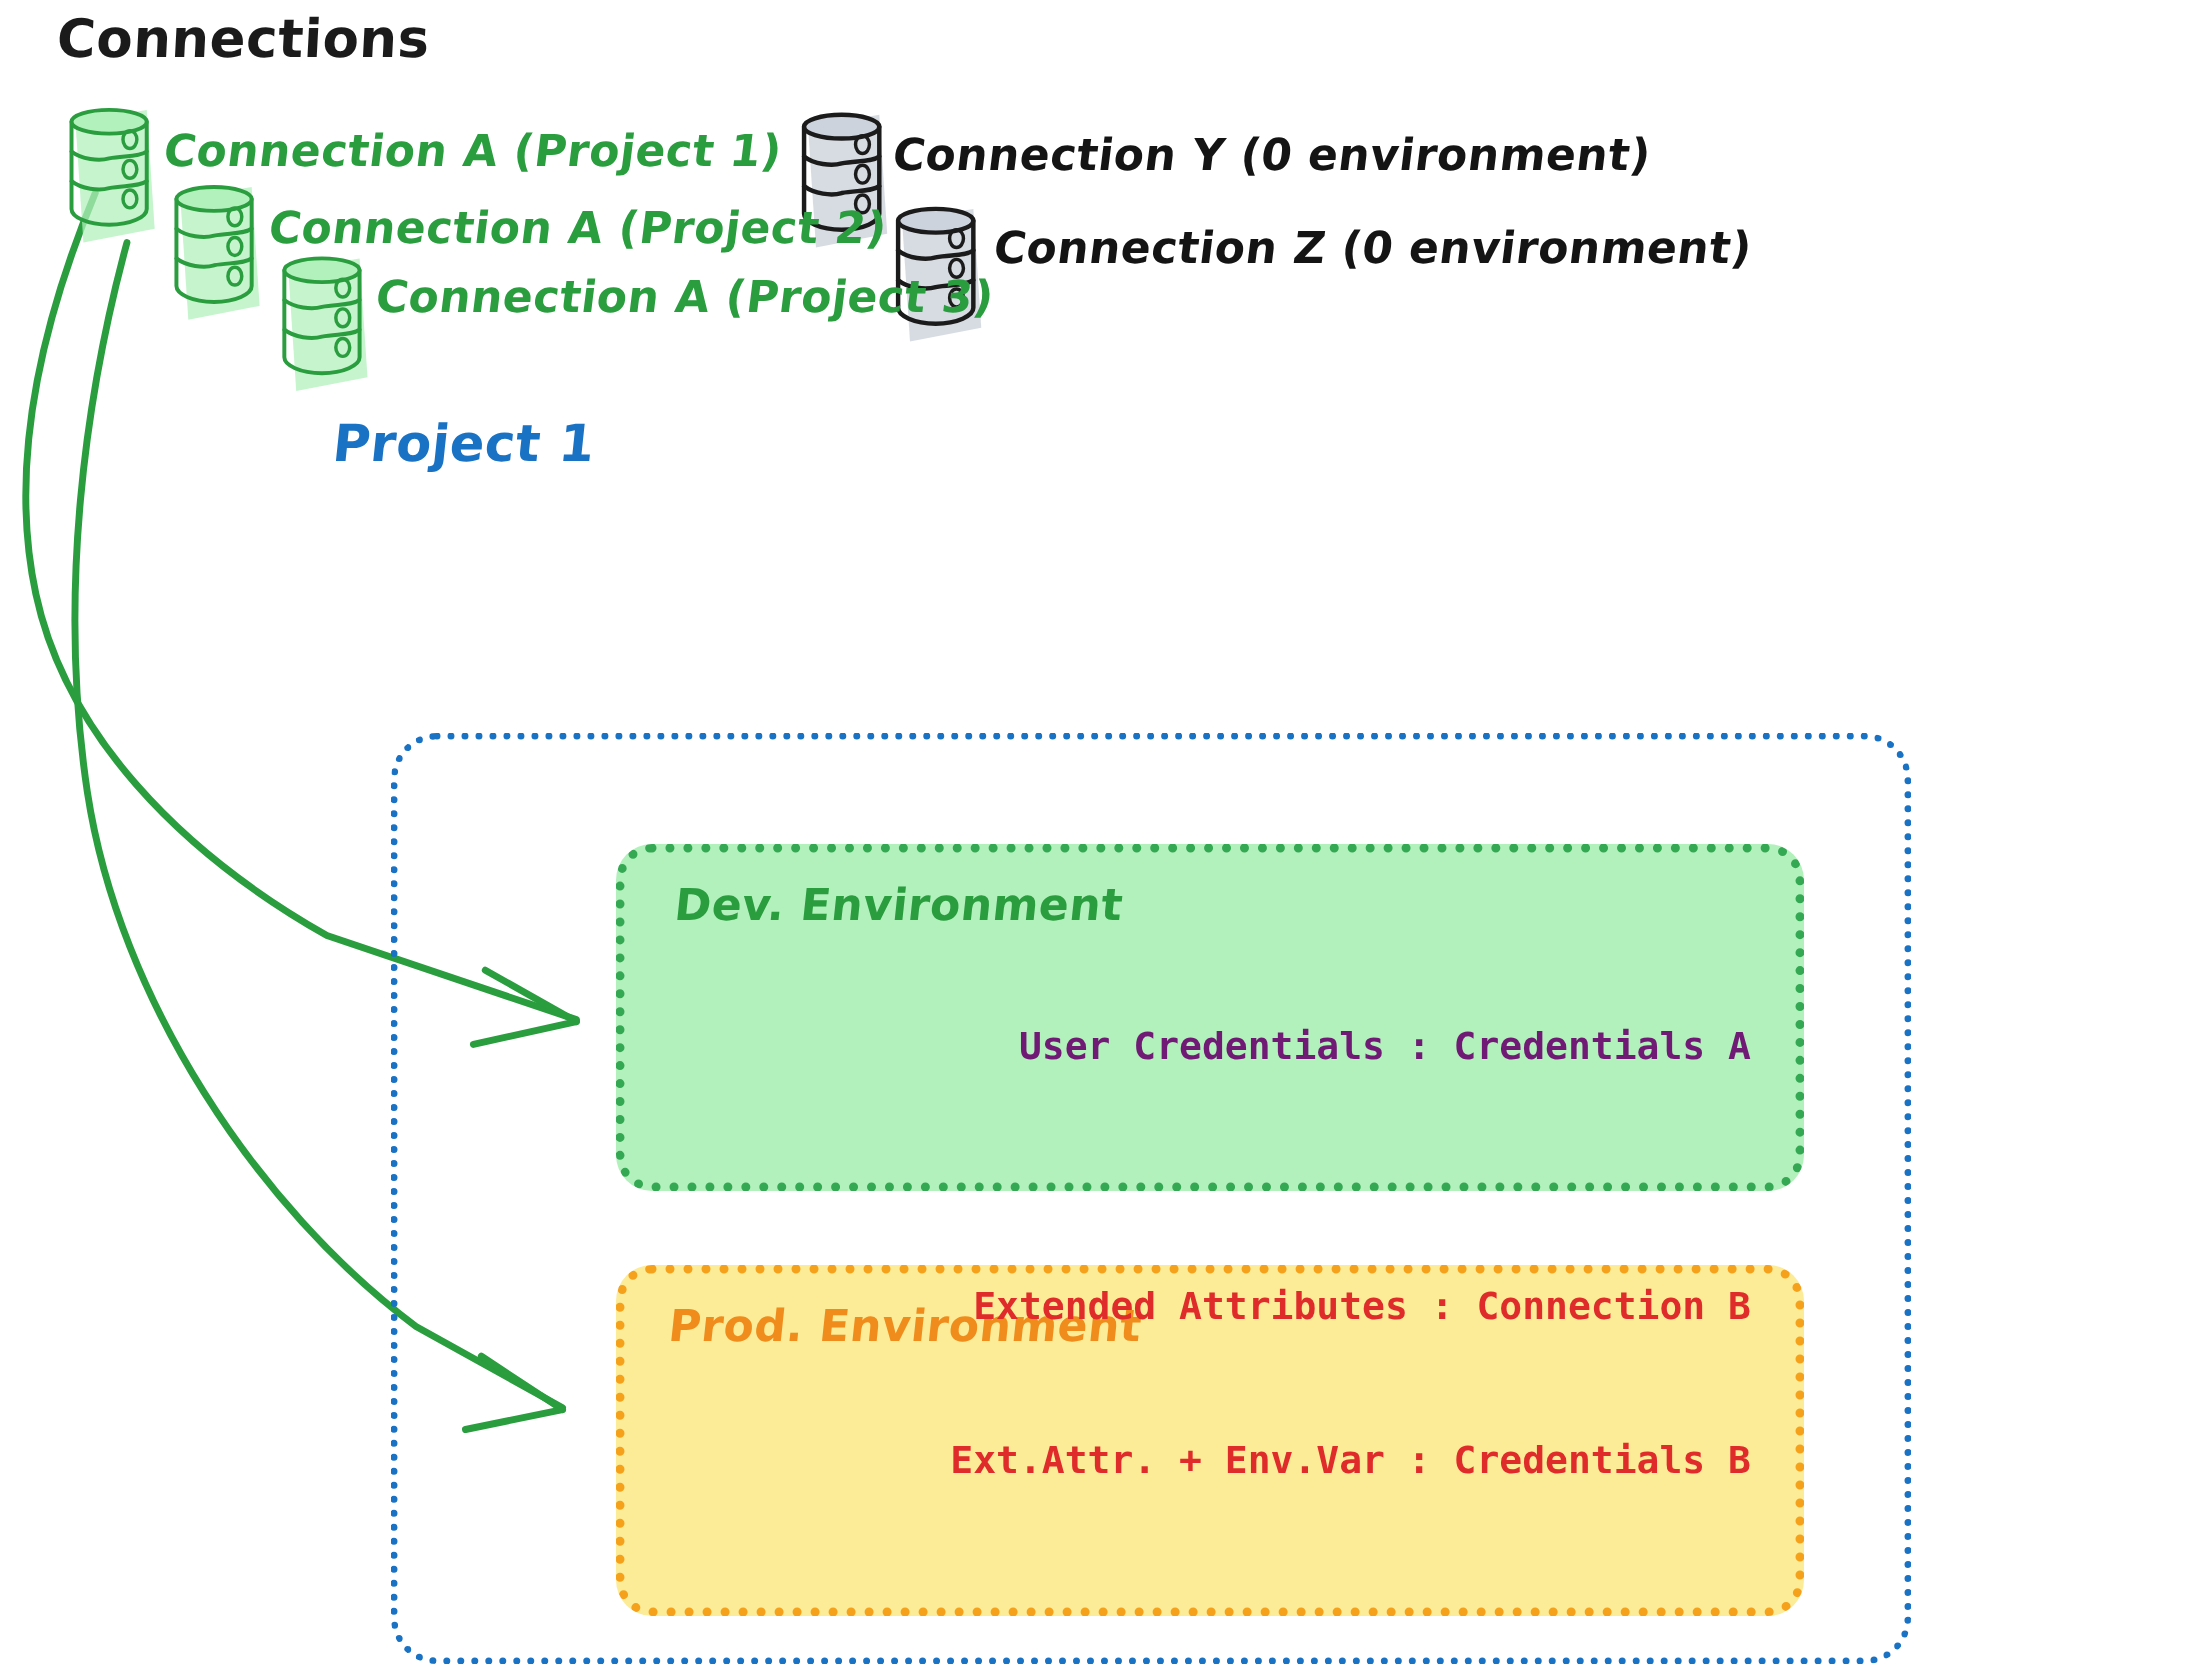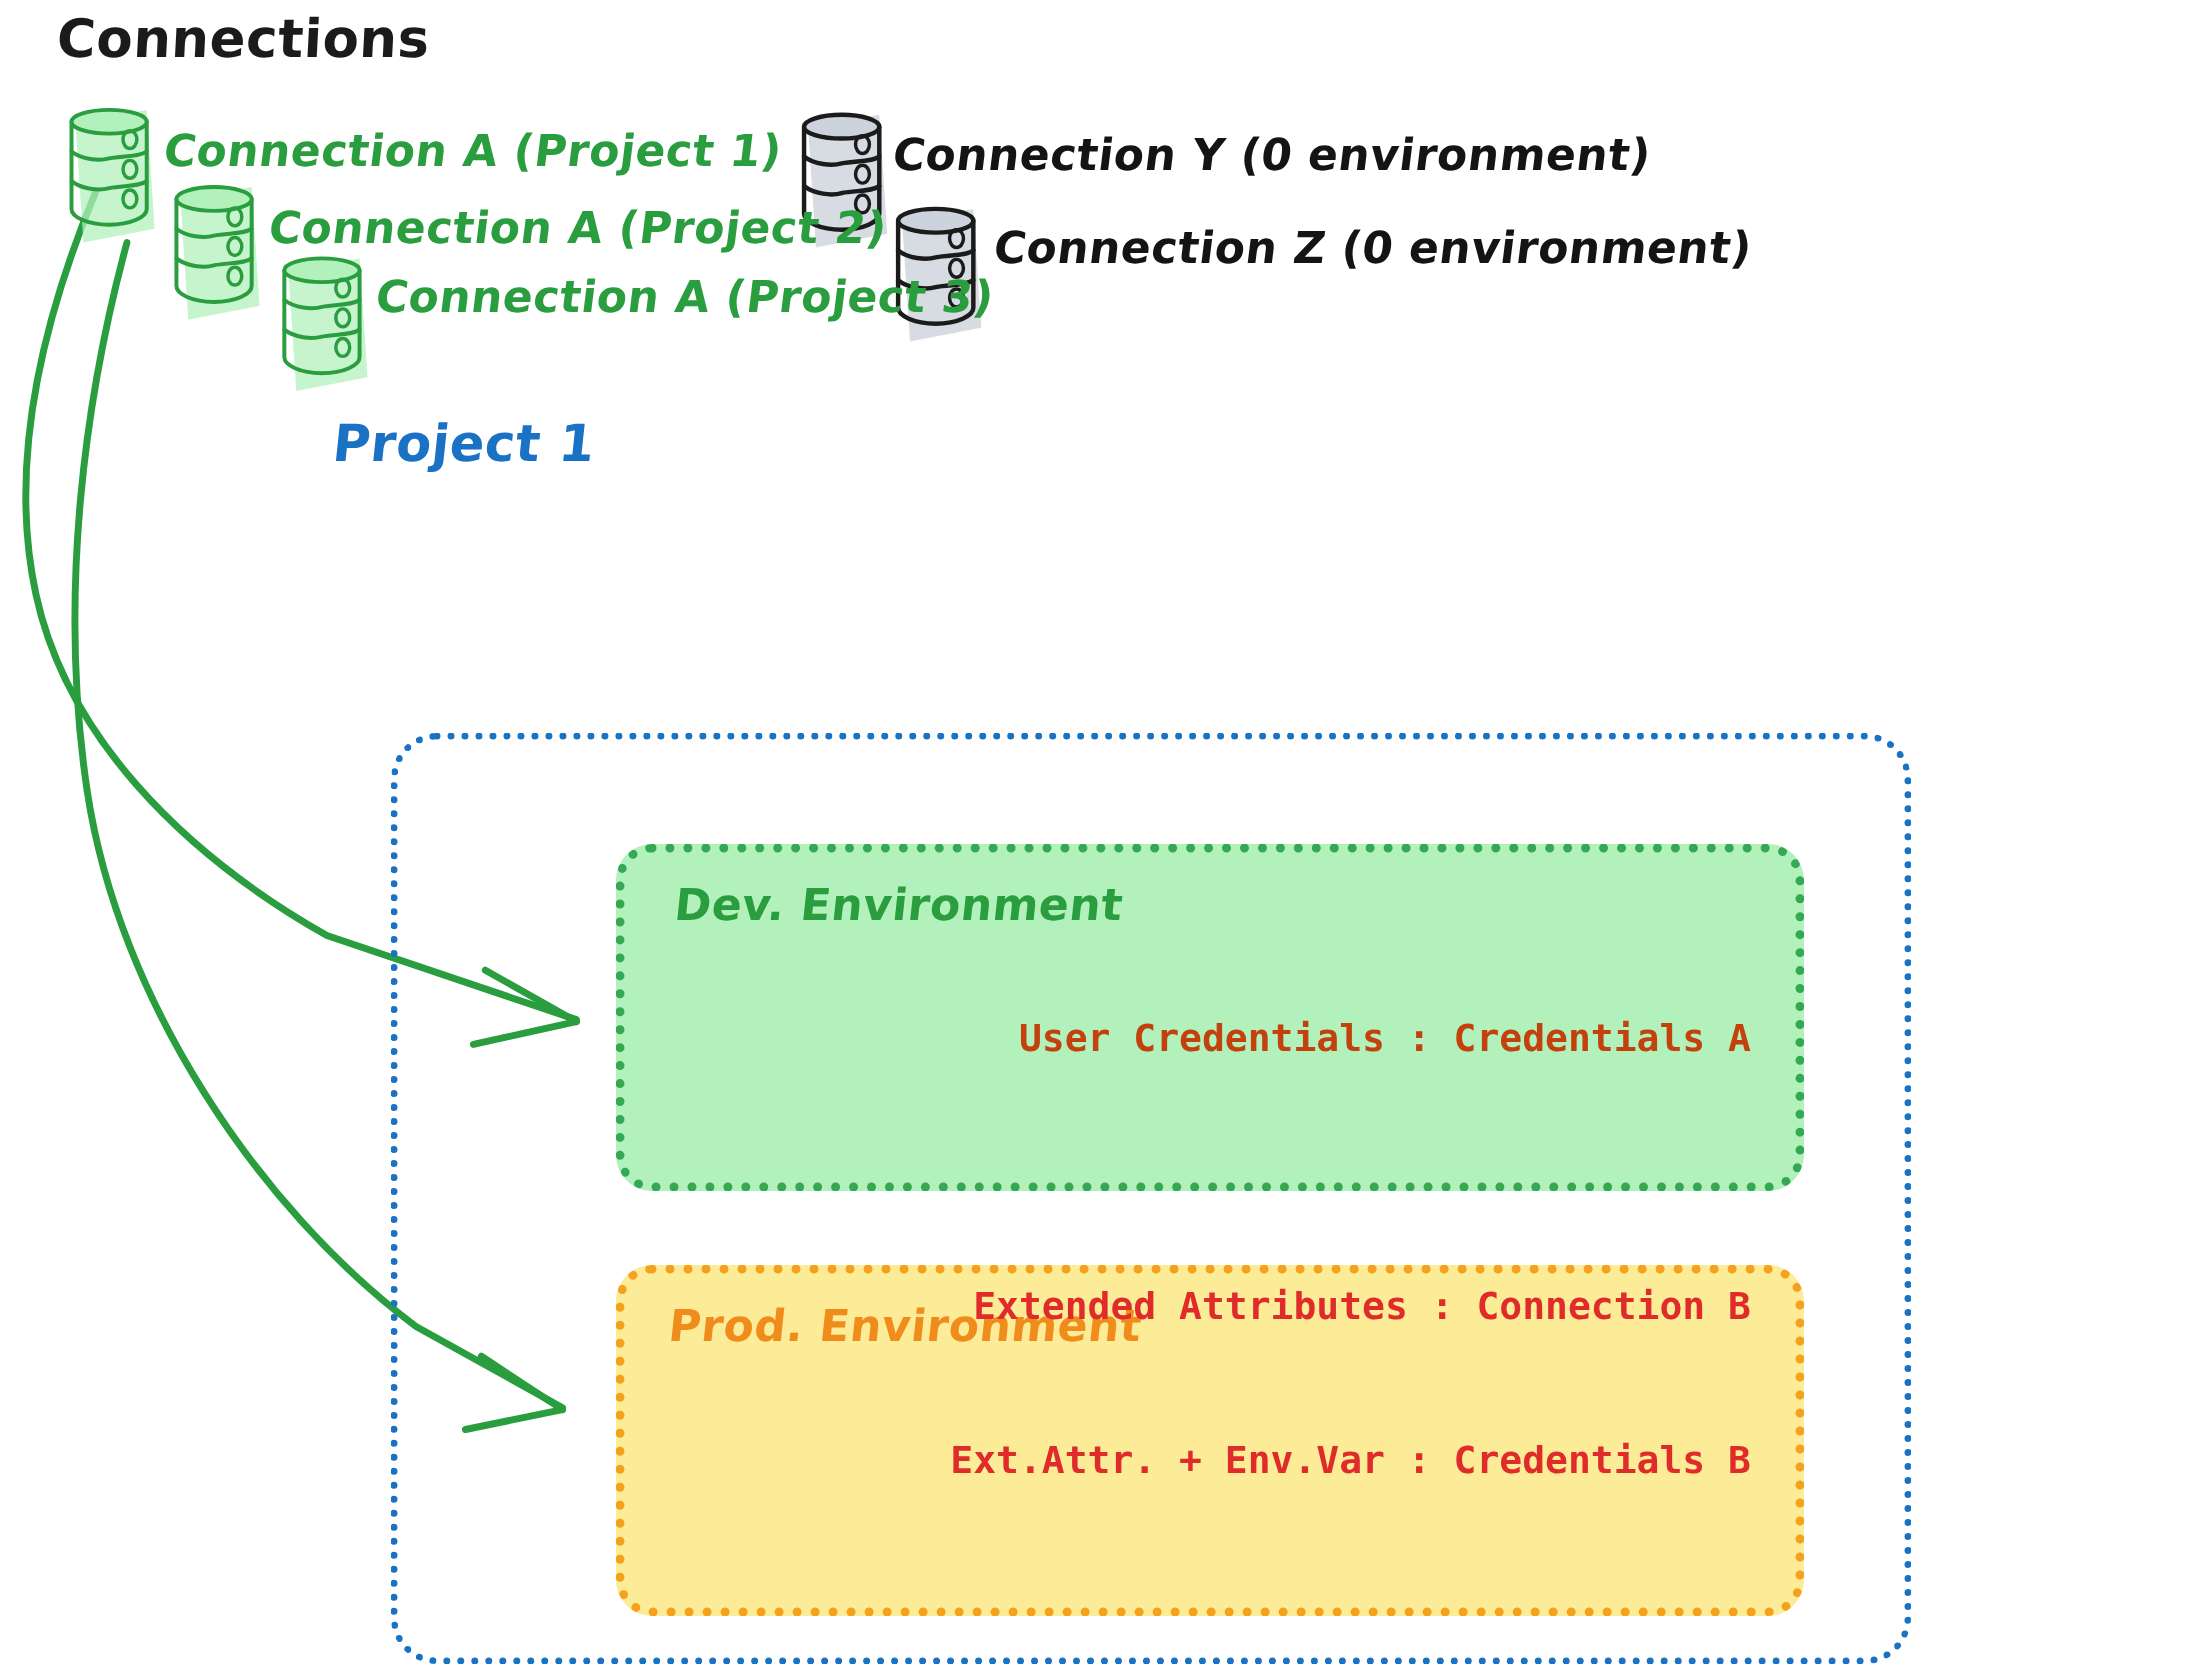--- a/index.html
+++ b/index.html
@@ -137,9 +137,9 @@
     white-space: pre;
   }
   #env-dev-rows {
-    bottom: 34px;
+    bottom: 26px;
     font-size: 38px;
-    color: #c2410c;
+    color: #701a75;
   }
   #env-prod-rows {
     bottom: 18px;

